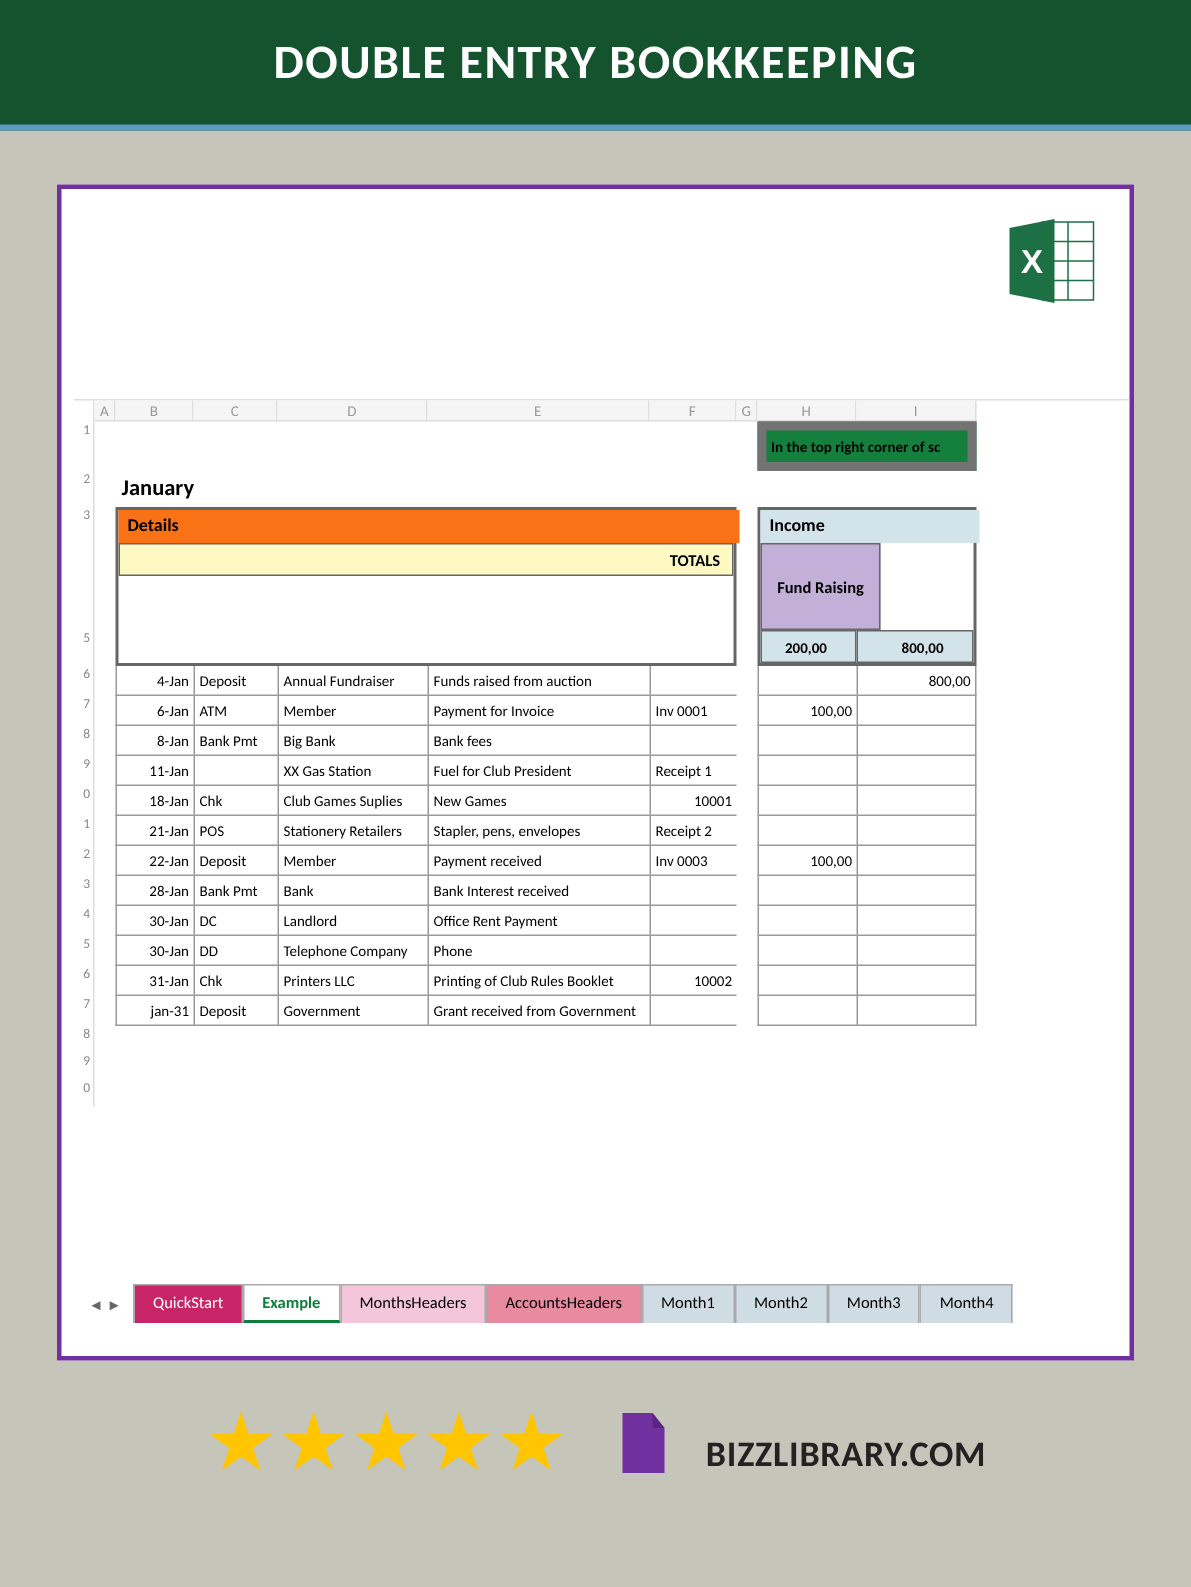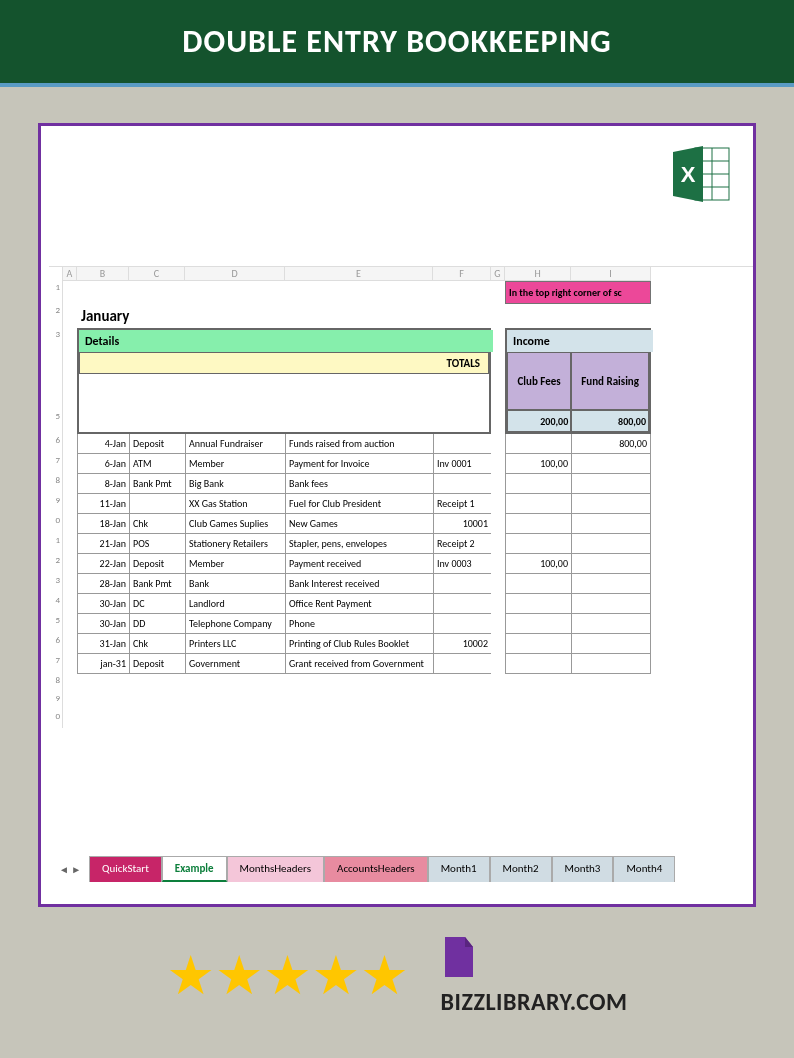--- a/index.html
+++ b/index.html
@@ -15,7 +15,7 @@
   .col-label { border-right: 1px solid #ddd; border-bottom: 1px solid #ddd; text-align: center; font-size: 10px; color: #999; background: #f5f5f5; }
   .cA { width: 14px; } .cB { width: 52px; } .cC { width: 56px; } .cD { width: 100px; } .cE { width: 148px; } .cF { width: 58px; } .cG { width: 14px; } .cH { width: 66px; } .cI { width: 80px; }
   .month-label { font-weight: 700; font-size: 15px; padding: 3px 4px; }
-  .note-box { background: #ec4899; font-weight: 700; font-size: 10px; padding: 4px 3px; border: 1px solid #737373; overflow: hidden; white-space: nowrap; }
+  .note-box { background: #15803d; font-weight: 700; font-size: 10px; padding: 4px 3px; border: 6px solid #737373; overflow: hidden; white-space: nowrap; }
   .money-in { background: #fff; font-weight: 700; font-size: 12px; padding: 3px; border: 1px solid #aaa; }
   .details-header { background: #86efac; font-weight: 700; font-size: 12px; padding: 4px 6px; width: 414px; }
   .income-header { background: #d3e3ea; font-weight: 700; font-size: 12px; padding: 4px 6px; width: 146px; }

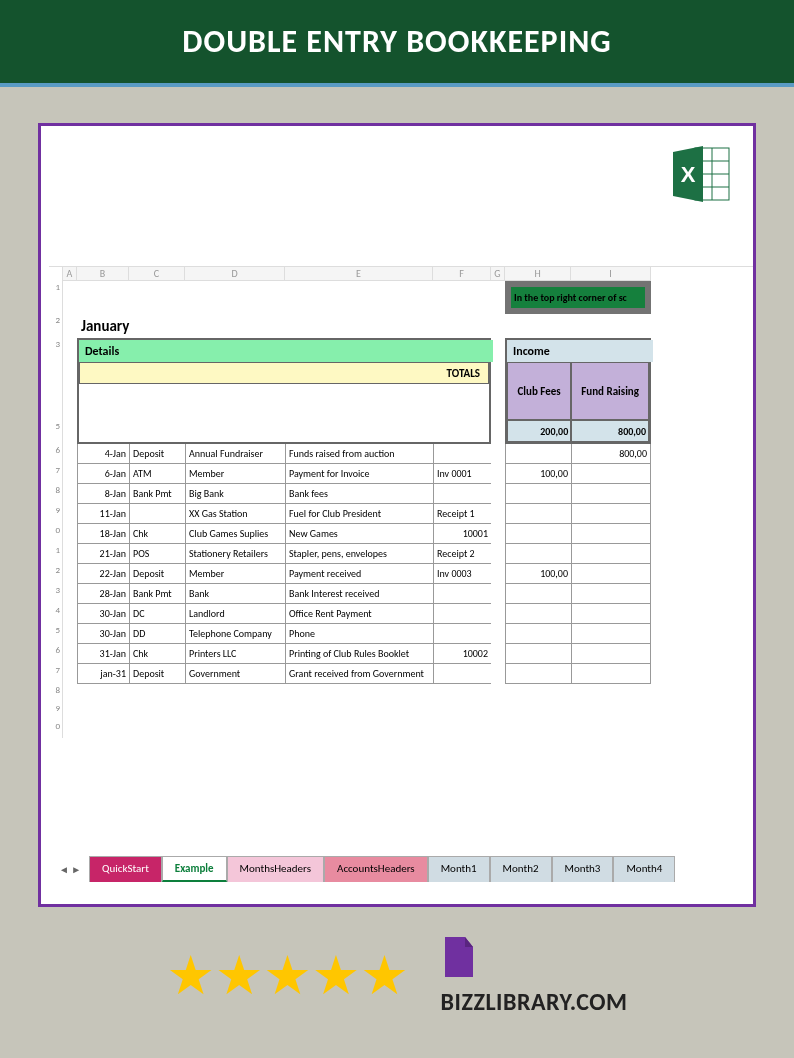--- a/index.html
+++ b/index.html
@@ -17,7 +17,7 @@
   .month-label { font-weight: 700; font-size: 15px; padding: 3px 4px; }
   .note-box { background: #15803d; font-weight: 700; font-size: 10px; padding: 4px 3px; border: 6px solid #737373; overflow: hidden; white-space: nowrap; }
   .money-in { background: #fff; font-weight: 700; font-size: 12px; padding: 3px; border: 1px solid #aaa; }
-  .details-header { background: #86efac; font-weight: 700; font-size: 12px; padding: 4px 6px; width: 414px; }
+  .details-header { background: #f97316; font-weight: 700; font-size: 12px; padding: 4px 6px; width: 414px; }
   .income-header { background: #d3e3ea; font-weight: 700; font-size: 12px; padding: 4px 6px; width: 146px; }
   .th-row .th { background: #c3b0d9; border: 1px solid #666; font-weight: 700; font-size: 11px; text-align: center; display: flex; align-items: center; justify-content: center; height: 58px; }
   .th-income { background: #d3e3ea; }

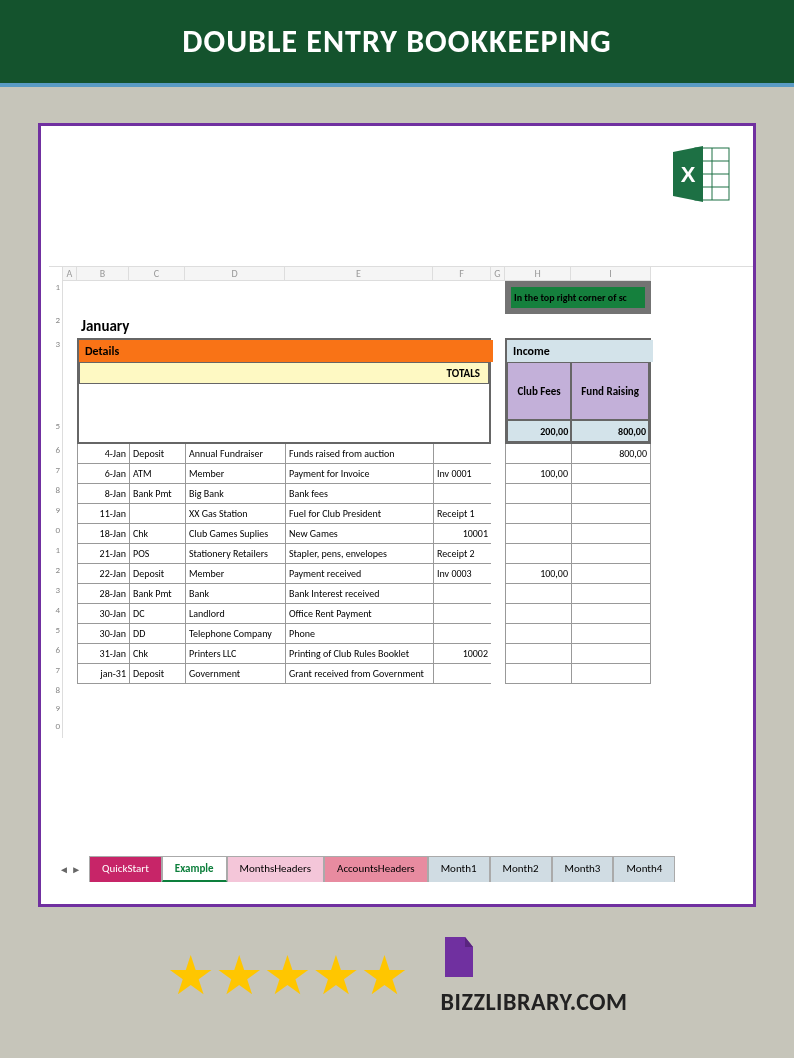--- a/index.html
+++ b/index.html
@@ -112,7 +112,6 @@
       <div class="income-block" style="width:146px">
         <div class="income-header">Income</div>
         <div class="sheet-row th-row">
-          <div class="th th-income cH">Club Fees</div>
           <div class="th th-income cI">Fund Raising</div>
         </div>
         <div class="sheet-row">

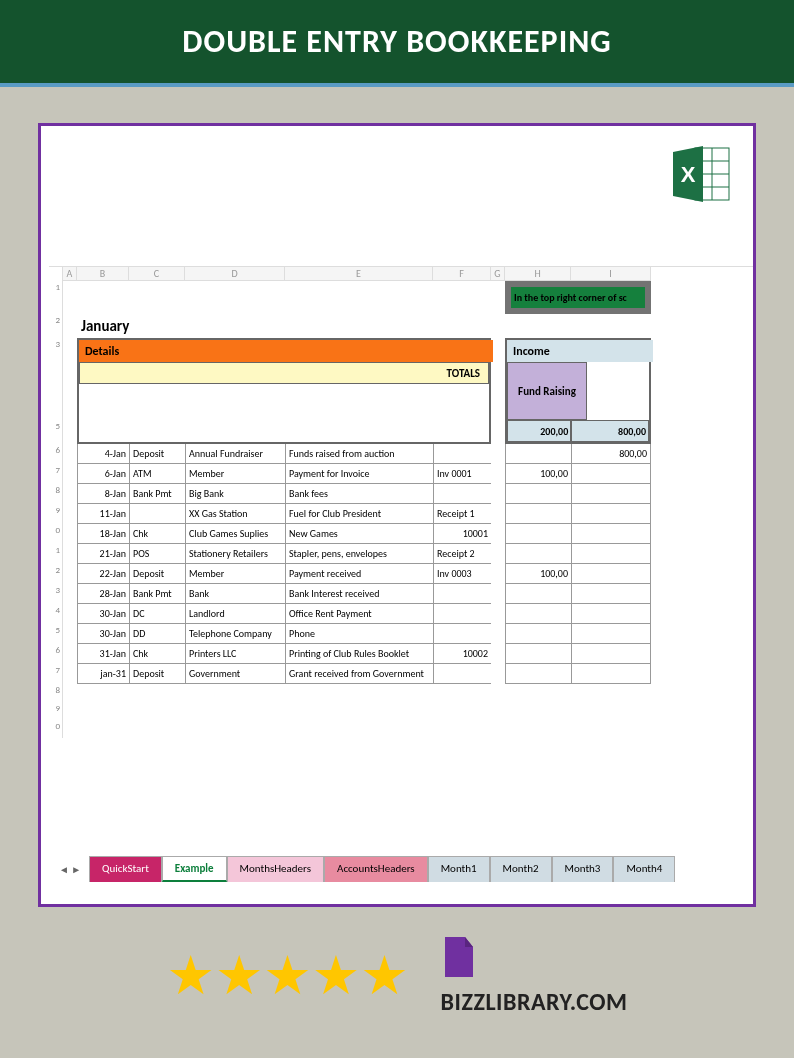--- a/index.html
+++ b/index.html
@@ -24,7 +24,7 @@
   .totals-row { background: #fef9c3; }
   .totals-cell { border: 1px solid #666; height: 22px; display: flex; align-items: center; font-size: 11px; }
   .totals-label { font-weight: 700; justify-content: flex-end; padding-right: 8px; }
-  .totals-val { background: #d3e3ea; justify-content: flex-end; padding-right: 2px; font-weight: 700; font-size: 10px; }
+  .totals-val { background: #d3e3ea; justify-content: flex-end; padding-right: 19px; font-weight: 700; font-size: 10px; }
   .data-cell { border-left: 1px solid #999; border-bottom: 1px solid #999; font-size: 10px; padding: 3px; height: 20px; overflow: hidden; white-space: nowrap; }
   .data-cell.right { text-align: right; }
   .data-row .data-cell:last-child { border-right: 1px solid #999; }

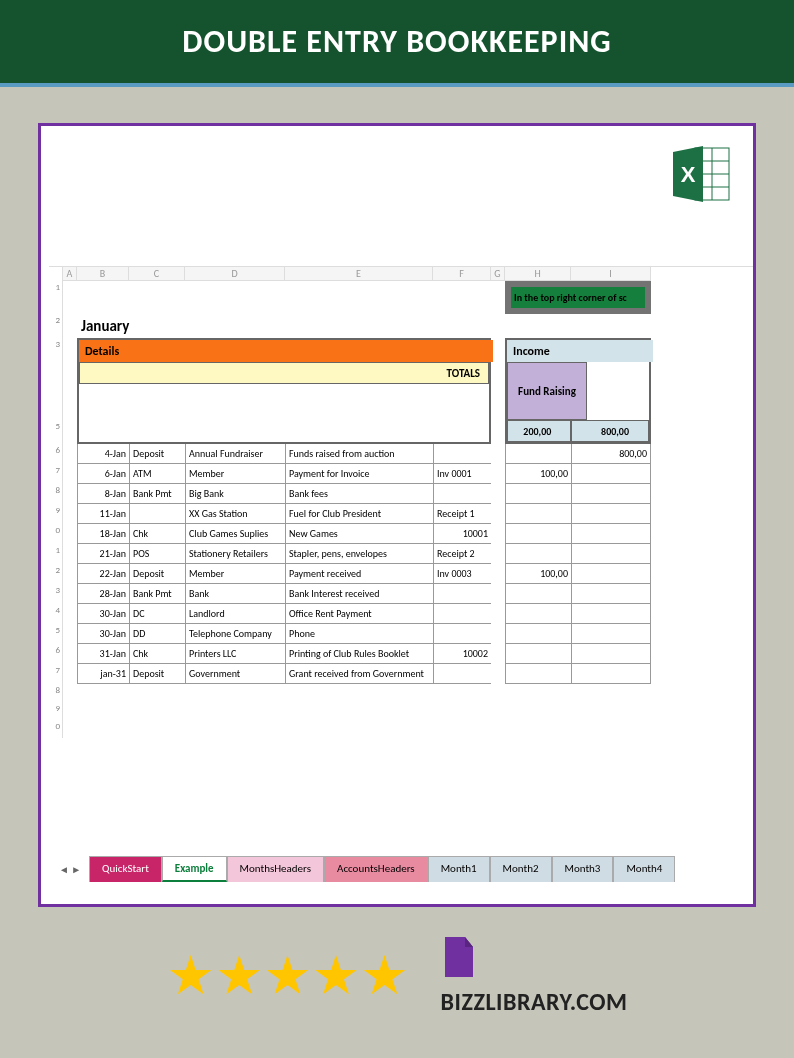--- a/index.html
+++ b/index.html
@@ -42,7 +42,7 @@
   .footer-row { display: flex; align-items: center; justify-content: center; gap: 32px; margin-top: 12px; }
   .stars { display: flex; gap: 0; }
   .star { color: #ffc600; font-size: 54px; line-height: 1; }
-  .logo-wrap { display: flex; align-items: flex-start; gap: 8px; flex-direction: column; }
+  .logo-wrap { display: flex; align-items: flex-end; gap: 24px; }
   .logo-text { font-weight: 800; font-size: 24px; letter-spacing: 0.5px; color: #222; }
   .main-grid { display: flex; }
 </style>

